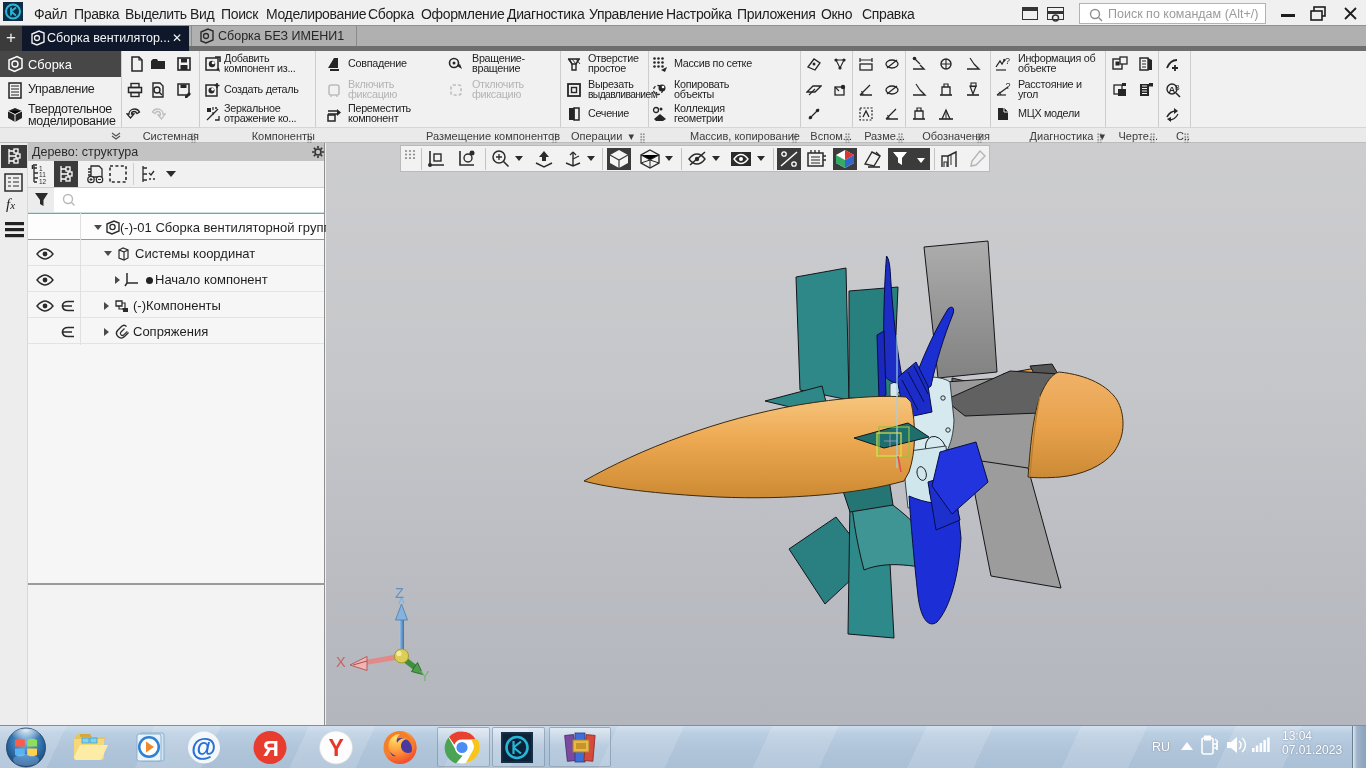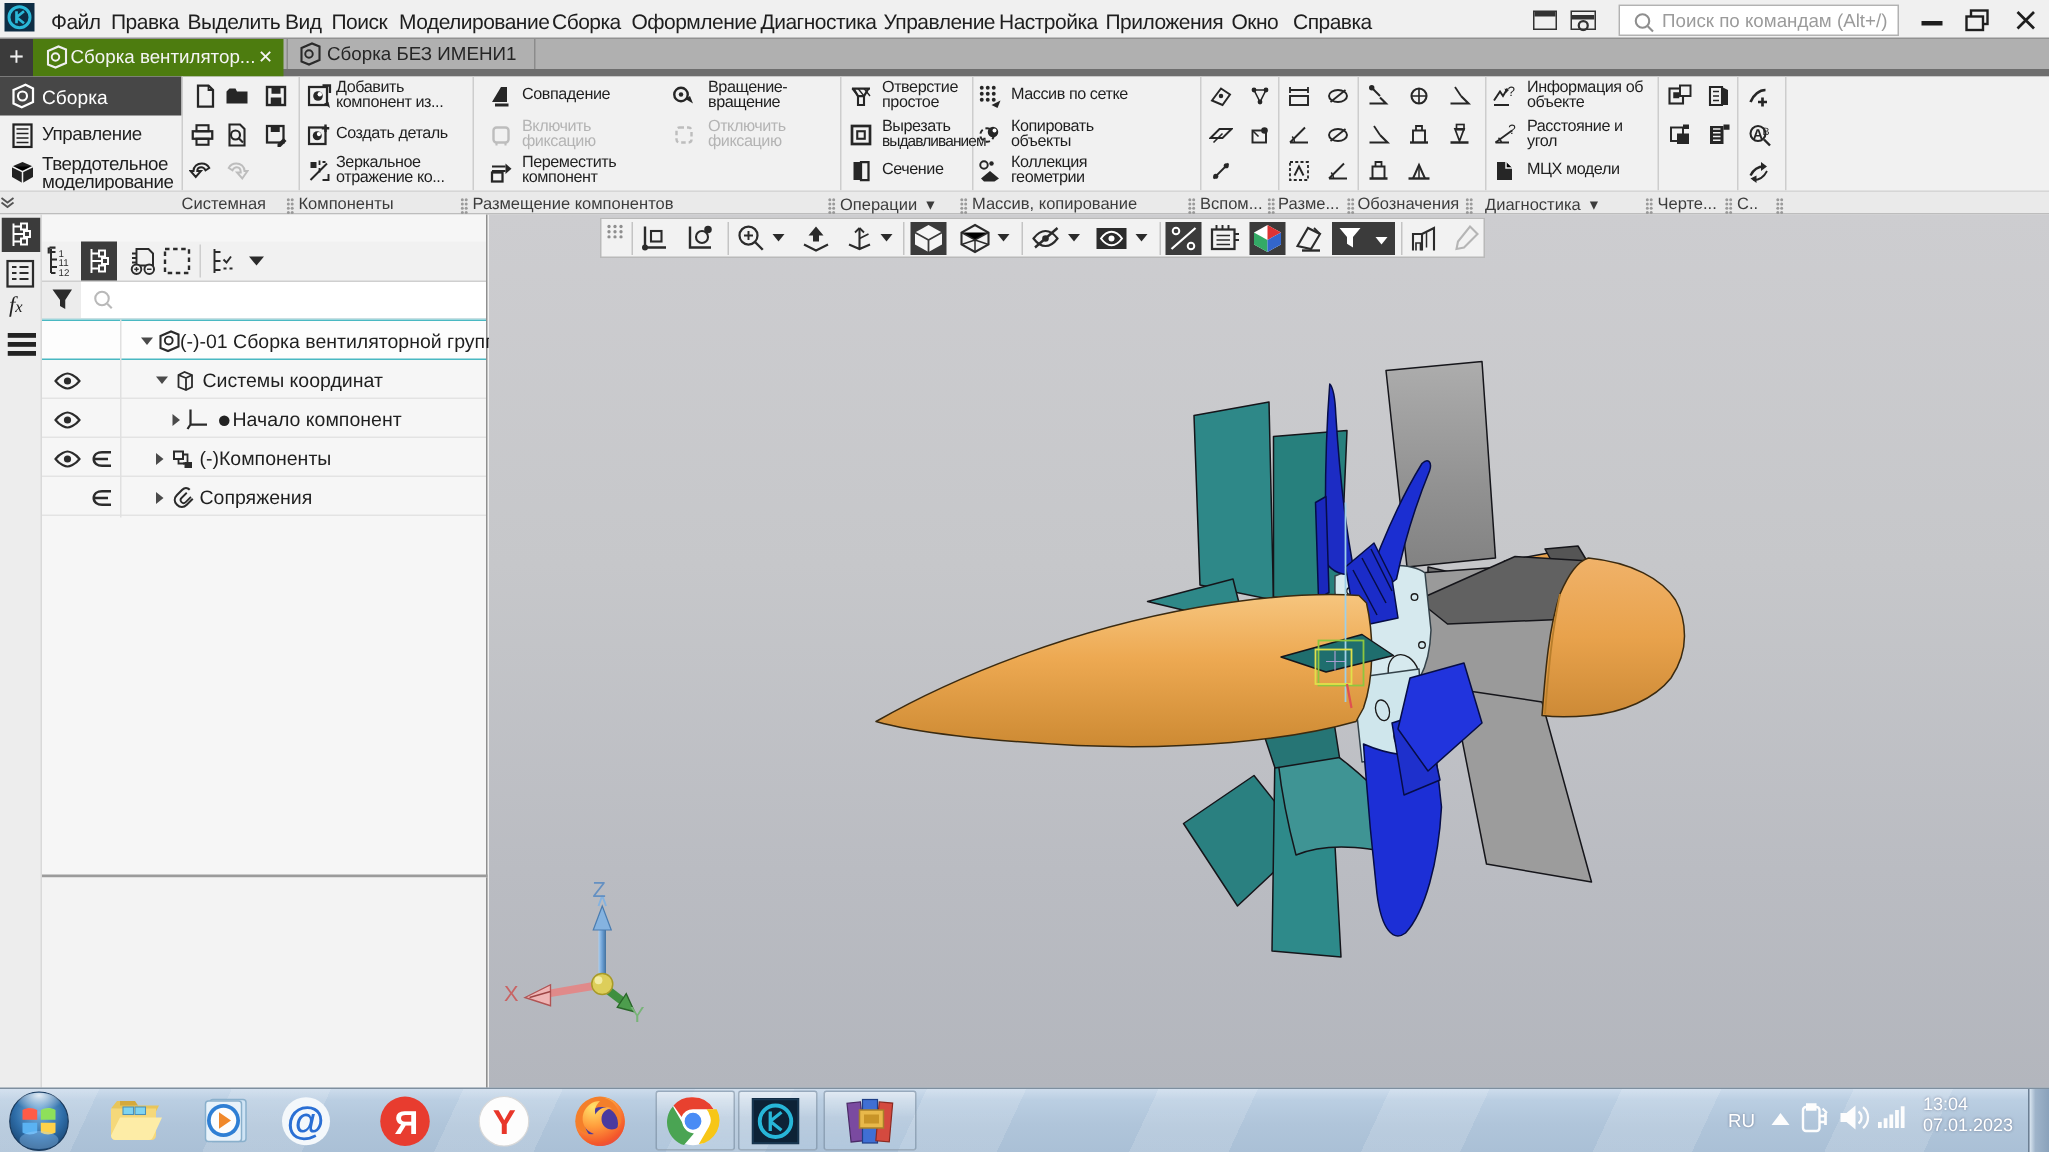--- a/index.html
+++ b/index.html
@@ -19,7 +19,7 @@
 #tabbar{position:absolute;left:0;top:26px;width:1366px;height:25px;background:#b0b0b0;}
 #tabbar .bottomstrip{position:absolute;left:0;top:20px;width:1366px;height:5px;background:#6e6e6e;}
 #plusbtn{position:absolute;left:0;top:0;width:22px;height:25px;background:#3b3b3b;color:#f0f0f0;font-size:17px;text-align:center;line-height:24px;}
-#tab1{position:absolute;left:22px;top:0;width:167px;height:25px;background:#4d7c0f;color:#f5f5f5;}
+#tab1{position:absolute;left:22px;top:0;width:167px;height:25px;background:#0f172a;color:#f5f5f5;}
 #tab1 .t{position:absolute;left:25px;top:5px;font-size:12.5px;}
 #tab1 .x{position:absolute;left:150px;top:5px;font-size:12px;}
 #tab2{position:absolute;left:191px;top:0;width:166px;height:20px;color:#262626;border-right:1px solid #8b8b8b;border-left:1px solid #8b8b8b;}

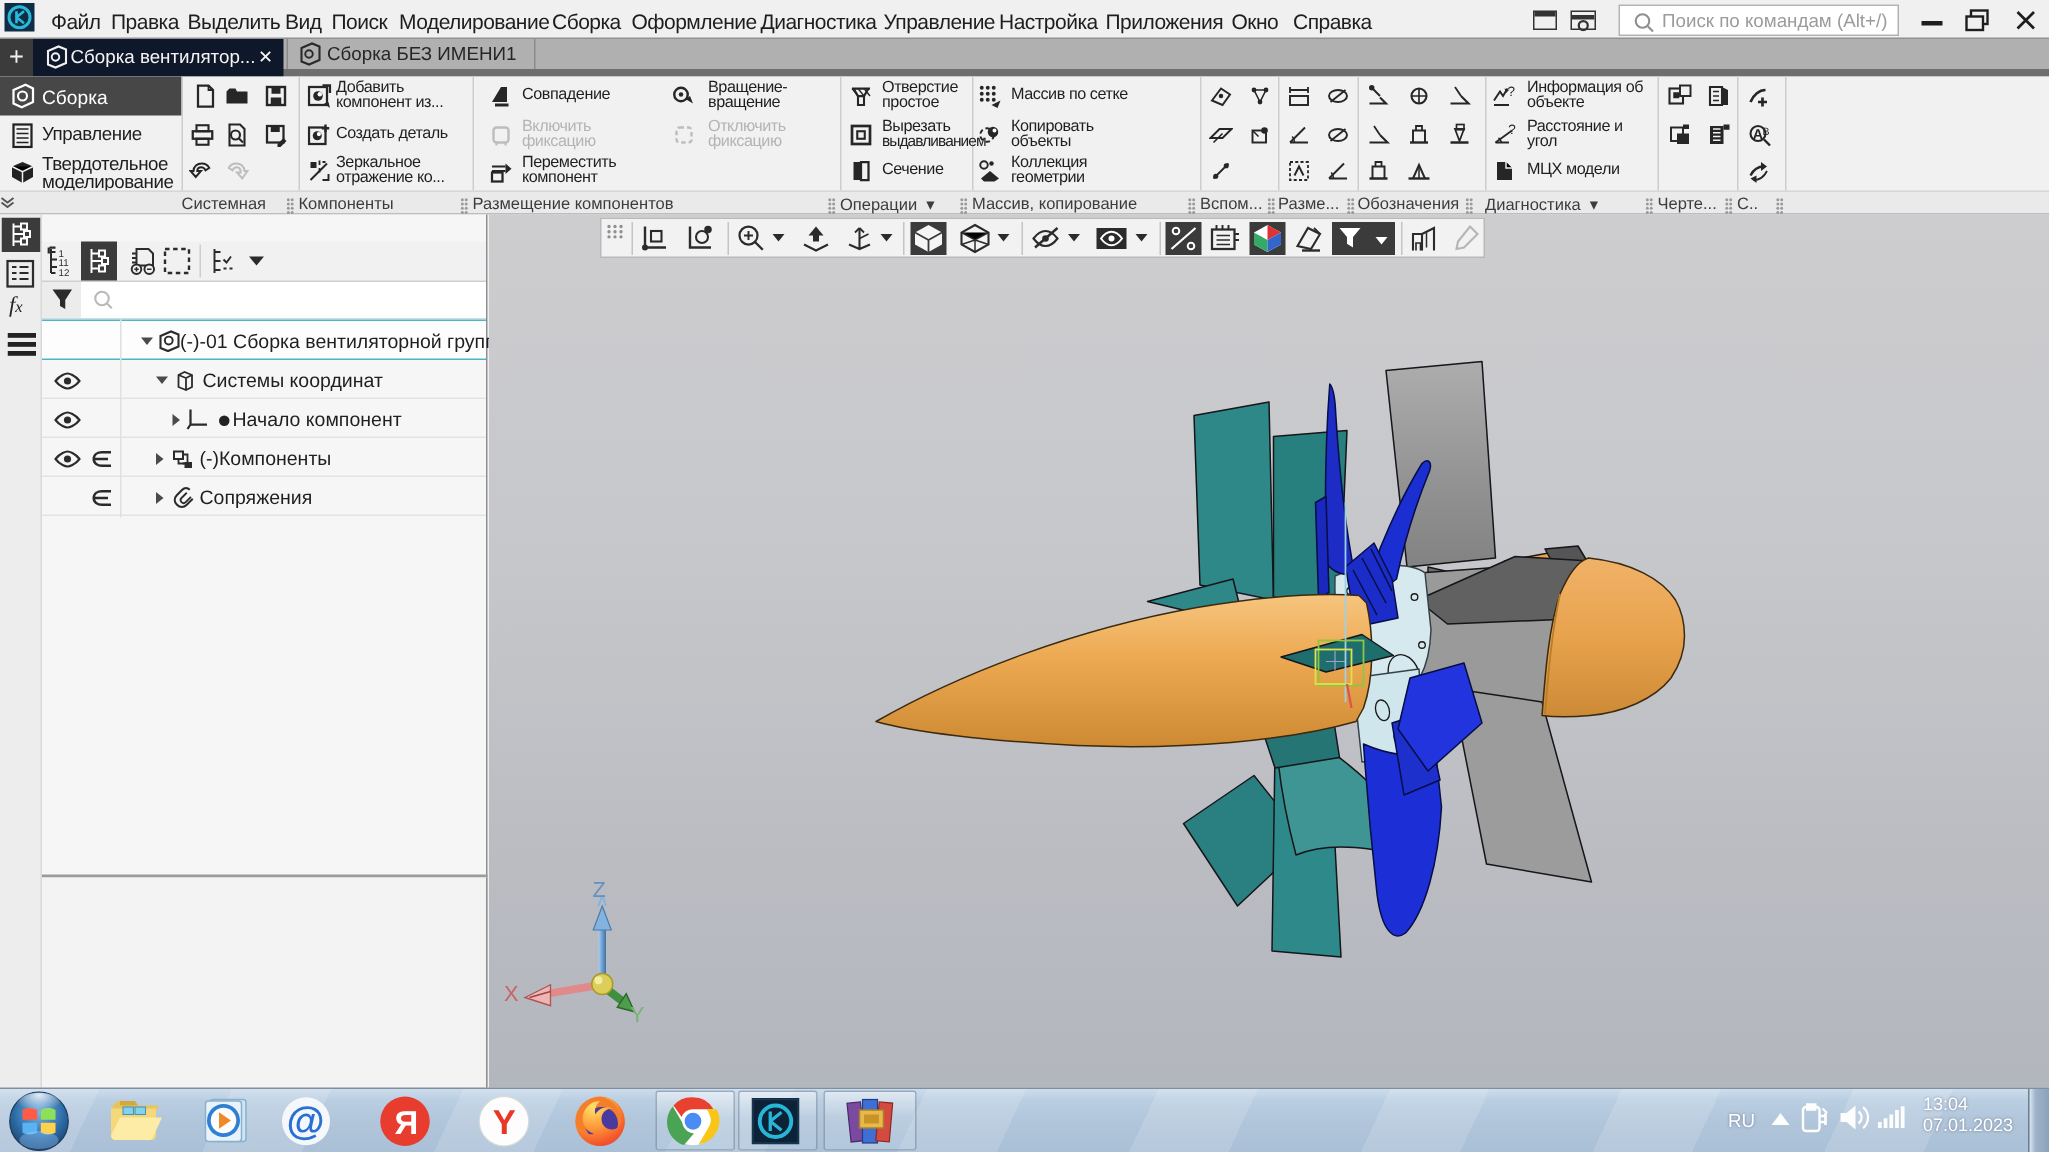--- a/index.html
+++ b/index.html
@@ -27,7 +27,7 @@
 
 #ribbon{position:absolute;left:0;top:51px;width:1366px;height:76px;background:#f1f1f1;}
 #ribbonlabels{position:absolute;left:0;top:127px;width:1366px;height:16px;background:#eaeaea;border-top:1px solid #d6d6d6;border-bottom:1px solid #bdbdbd;}
-.glabel{position:absolute;top:2px;font-size:11px;color:#3c3c3c;text-align:left;}
+.glabel{position:absolute;top:2px;font-size:11px;color:#3c3c3c;text-align:right;}
 .gsep{position:absolute;top:0px;width:1px;height:76px;background:#cdcdcd;}
 #lb-sborka{position:absolute;left:0;top:0;width:121px;height:26px;background:#474747;color:#fff;}
 #lb-sborka span{position:absolute;left:28px;top:6px;font-size:12.8px;}

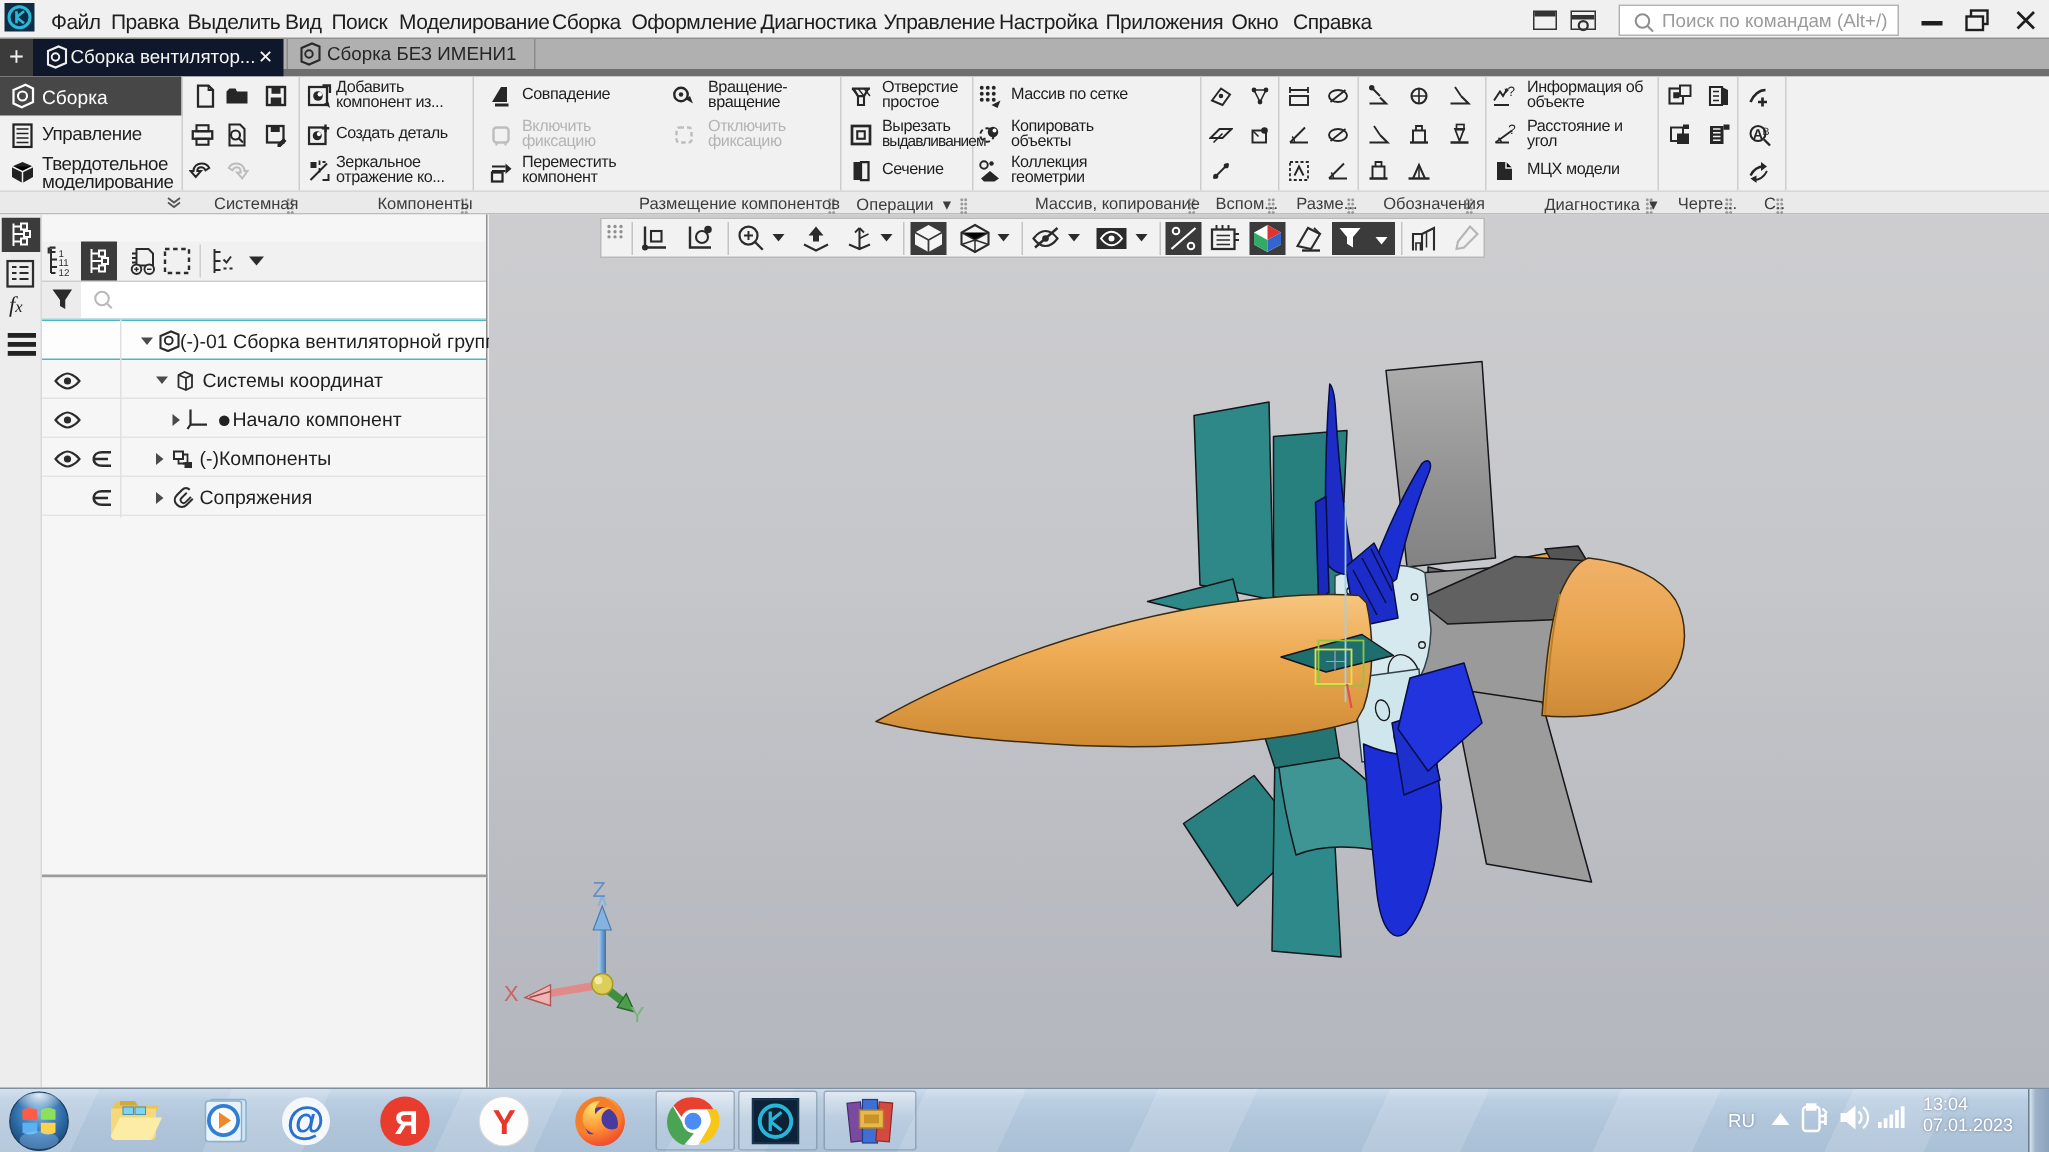--- a/index.html
+++ b/index.html
@@ -608,6 +608,13 @@
         </svg>
 </div>
   <div id="treepanel">
+    <div id="ptitle">
+          <span>Дерево: структура</span>
+      <svg style="position:absolute;left:283px;top:2px" width="14" height="14">
+            <circle cx="7" cy="7" r="3" fill="none" stroke="#333" stroke-width="1.6"></circle>
+            <path d="M7 1v2.2M7 10.8V13M1 7h2.2M10.8 7H13M2.8 2.8l1.6 1.6M9.6 9.6l1.6 1.6M11.2 2.8L9.6 4.4M4.4 9.6l-1.6 1.6" stroke="#333" stroke-width="1.6"></path>
+          </svg>
+    </div>
     <div id="ptoolbar">
 <svg style="position:absolute;left:3px;top:3px" width="20" height="21">
             <path d="M3 2v16M3 4h3M3 9h4M3 14h4M3 18h3" stroke="#2b2b2b" stroke-width="1.3" fill="none"></path>

